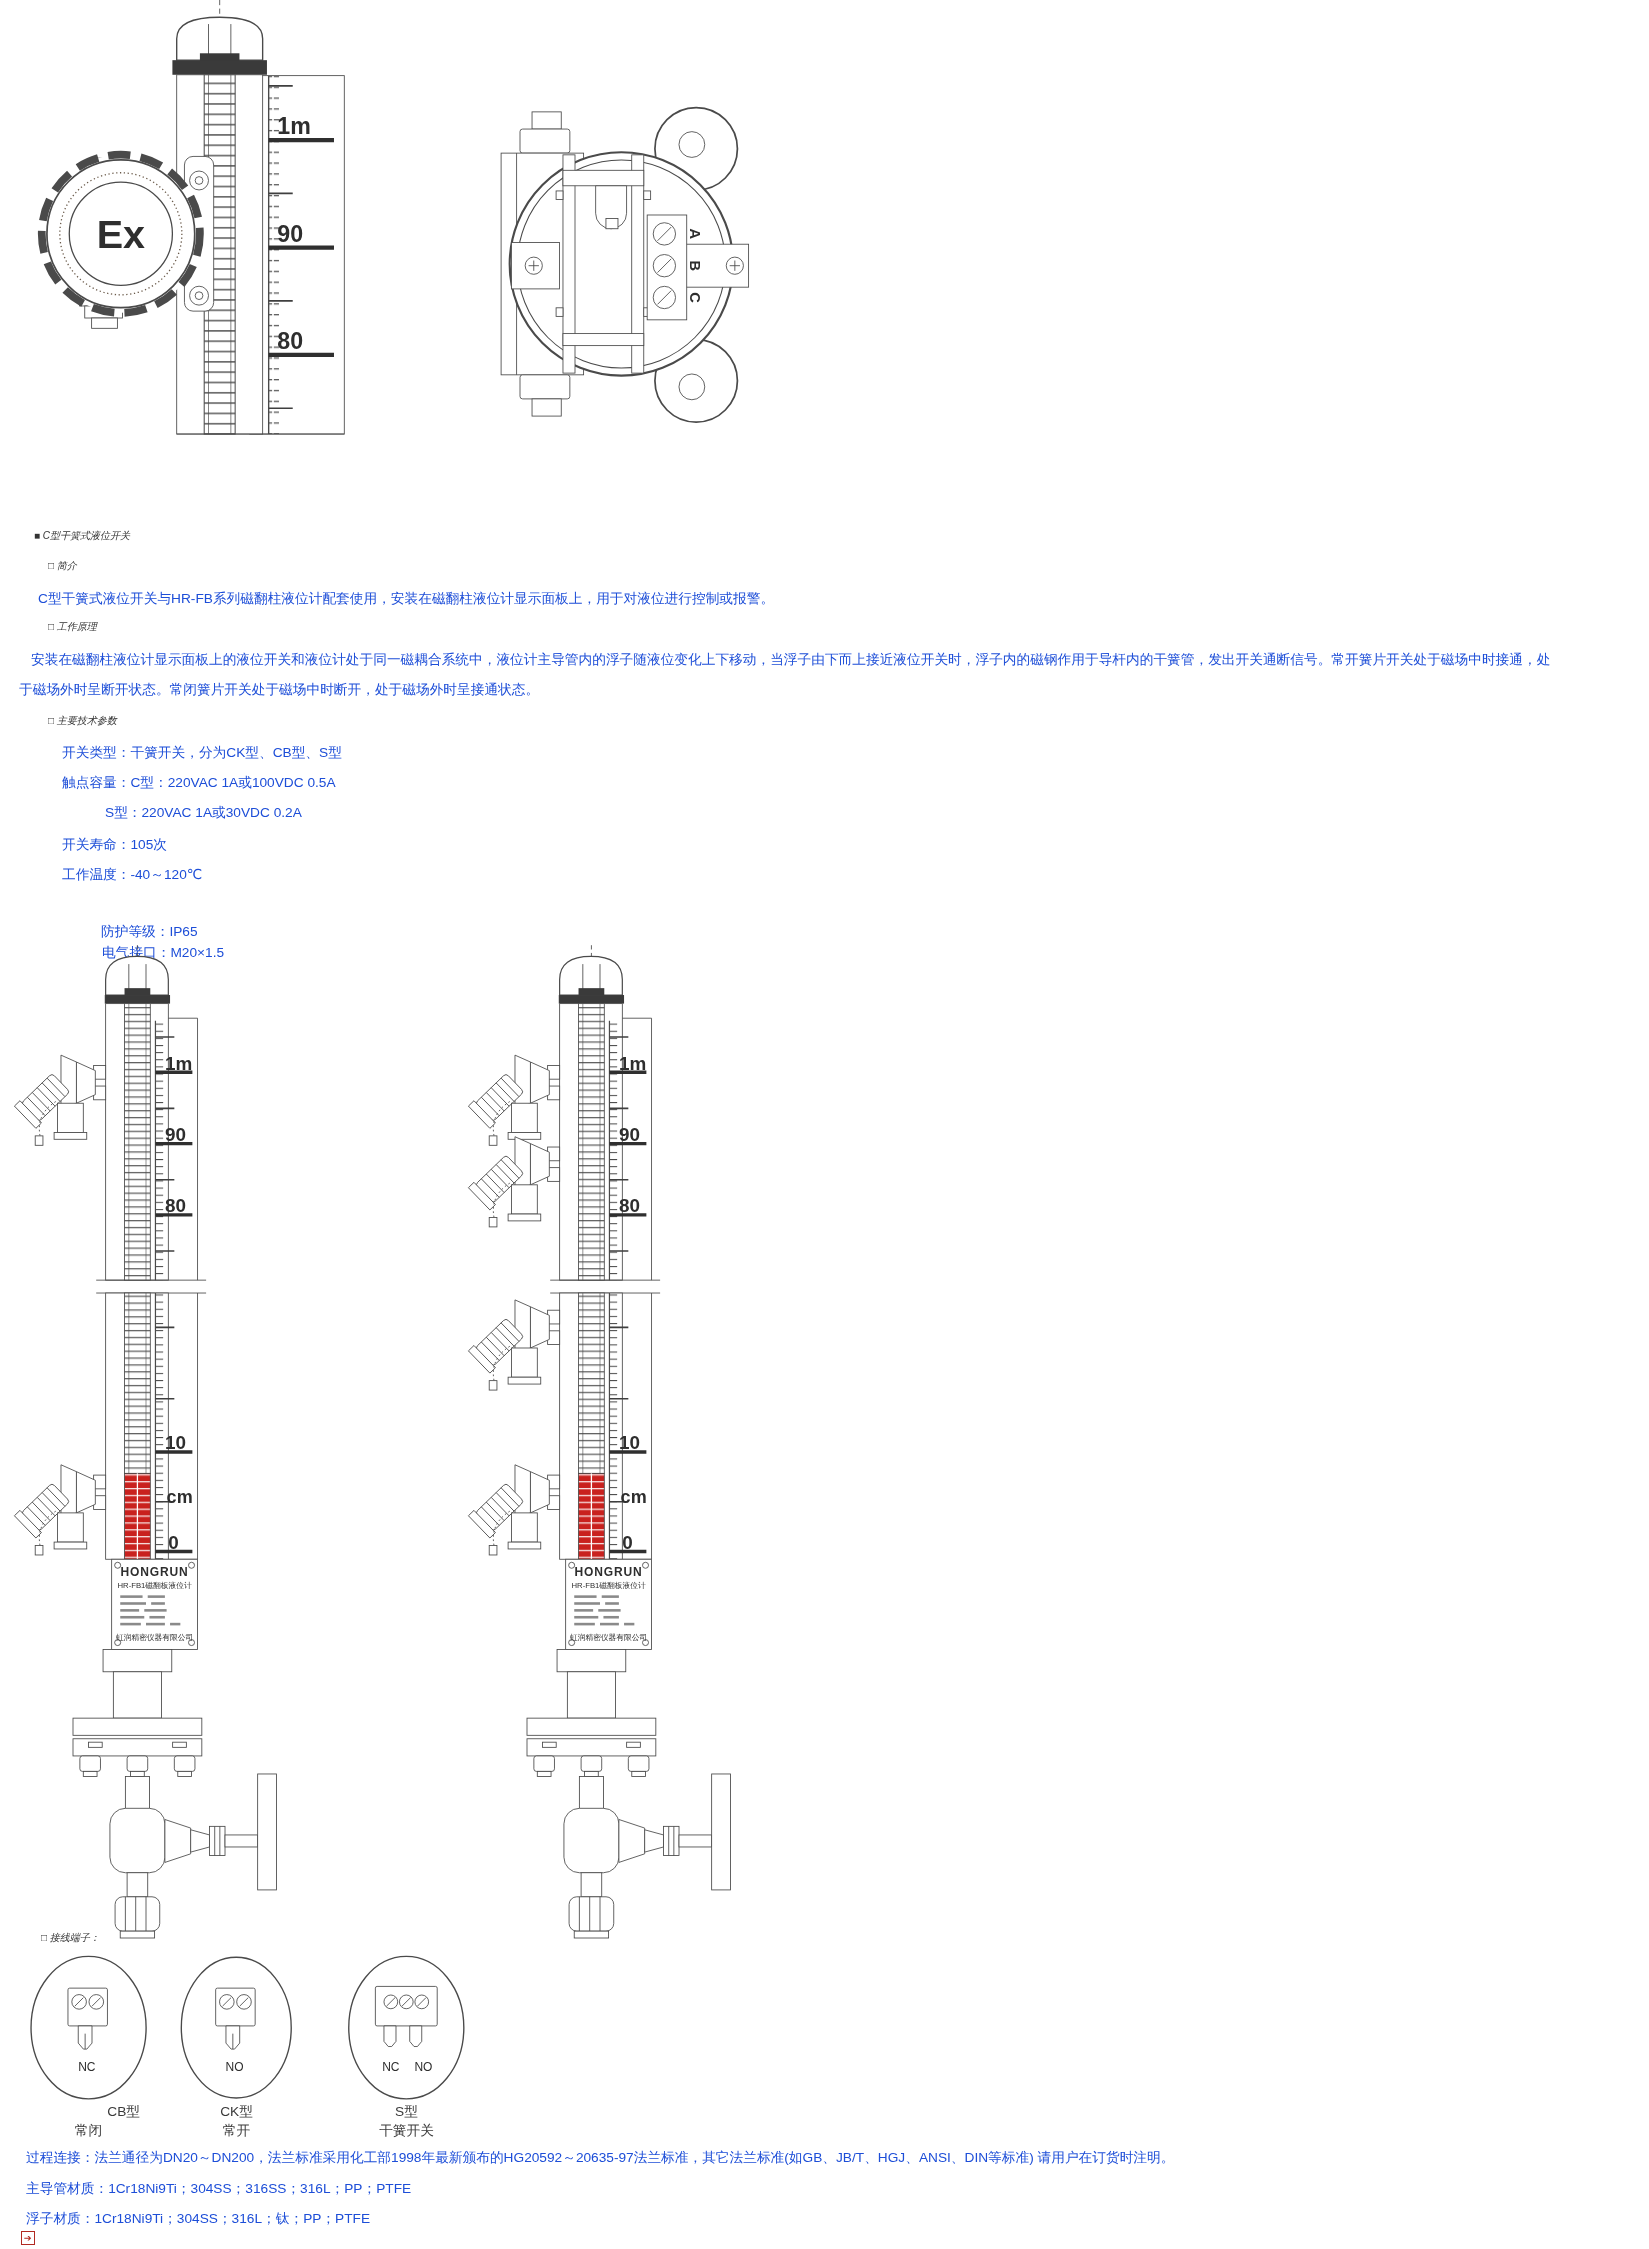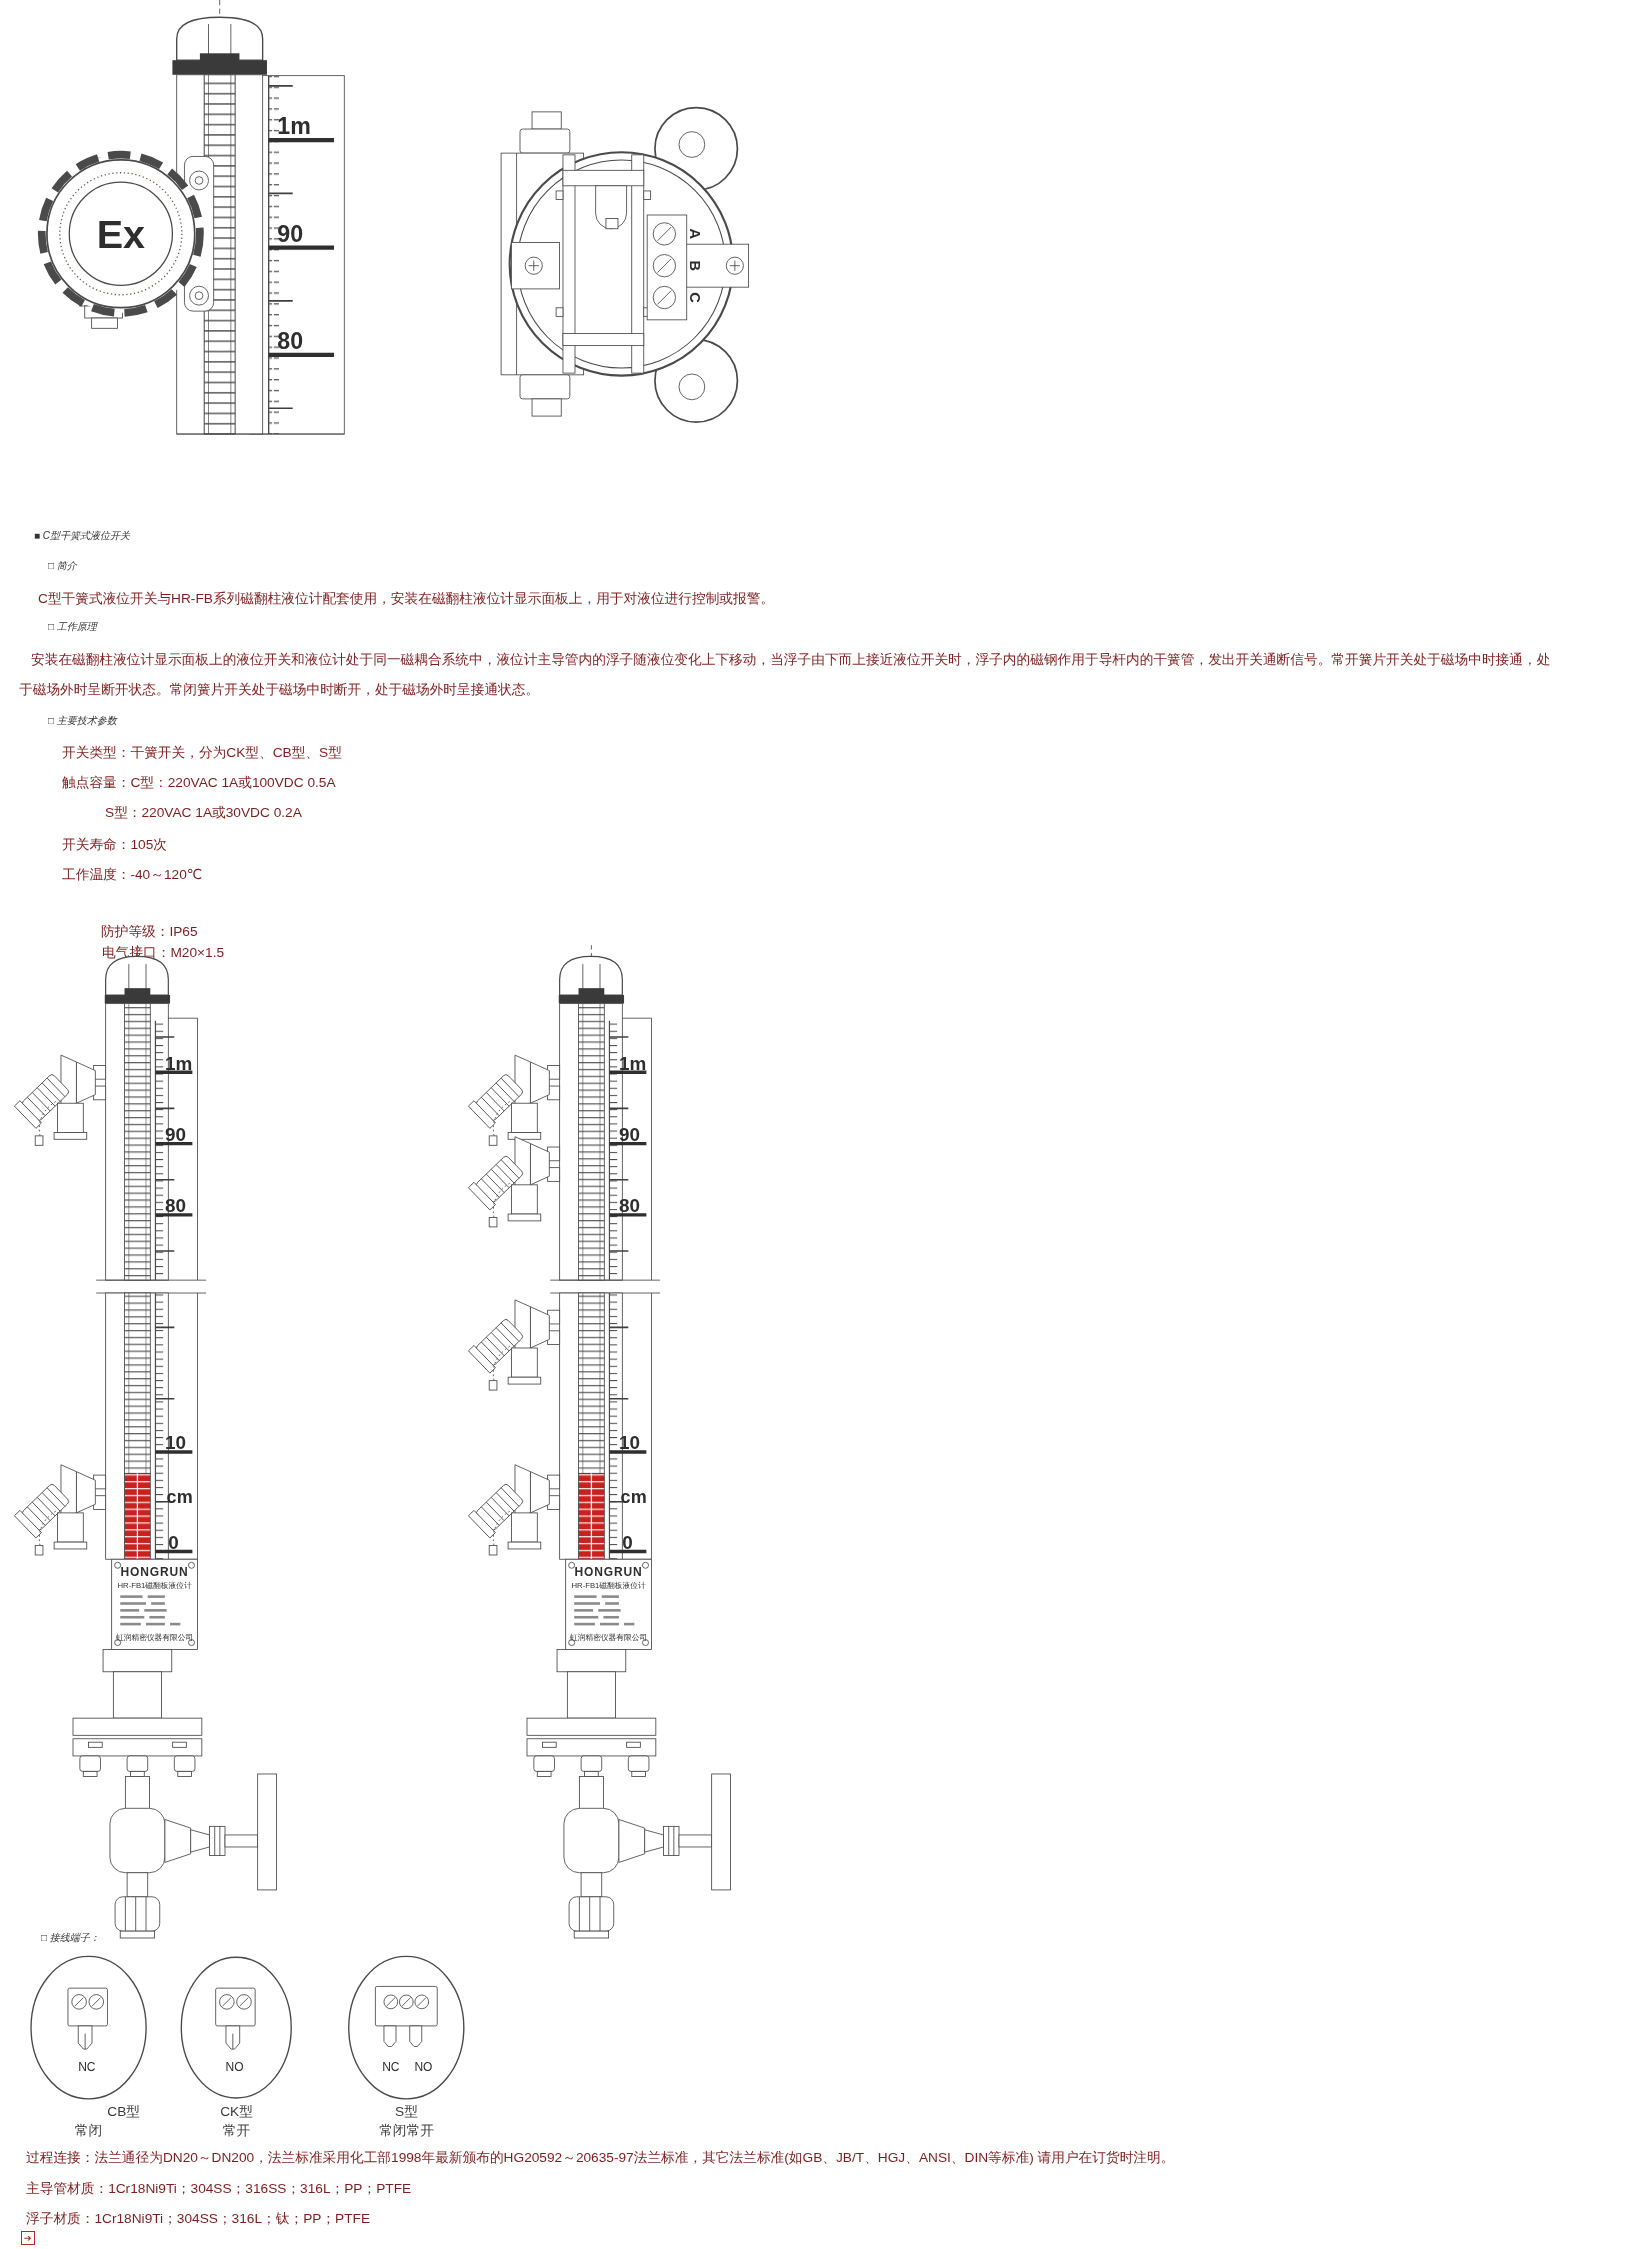--- a/index.html
+++ b/index.html
@@ -6,7 +6,7 @@
   body{position:relative;width:1649px;height:2250px;
        font-family:"Liberation Sans","DejaVu Sans",sans-serif;color:#3c3c3c;}
   .abs{position:absolute;white-space:nowrap;}
-  .txt{font-size:13.7px;line-height:17px;color:#7f1d1d;}
+  .txt{font-size:13.7px;line-height:17px;color:#1d4ed8;}
   .hd{font-size:10px;color:#333;font-style:italic;}
   .cap{font-size:13.7px;color:#3a3a3a;width:103px;text-align:center;white-space:nowrap;}
   svg{position:absolute;overflow:visible;}

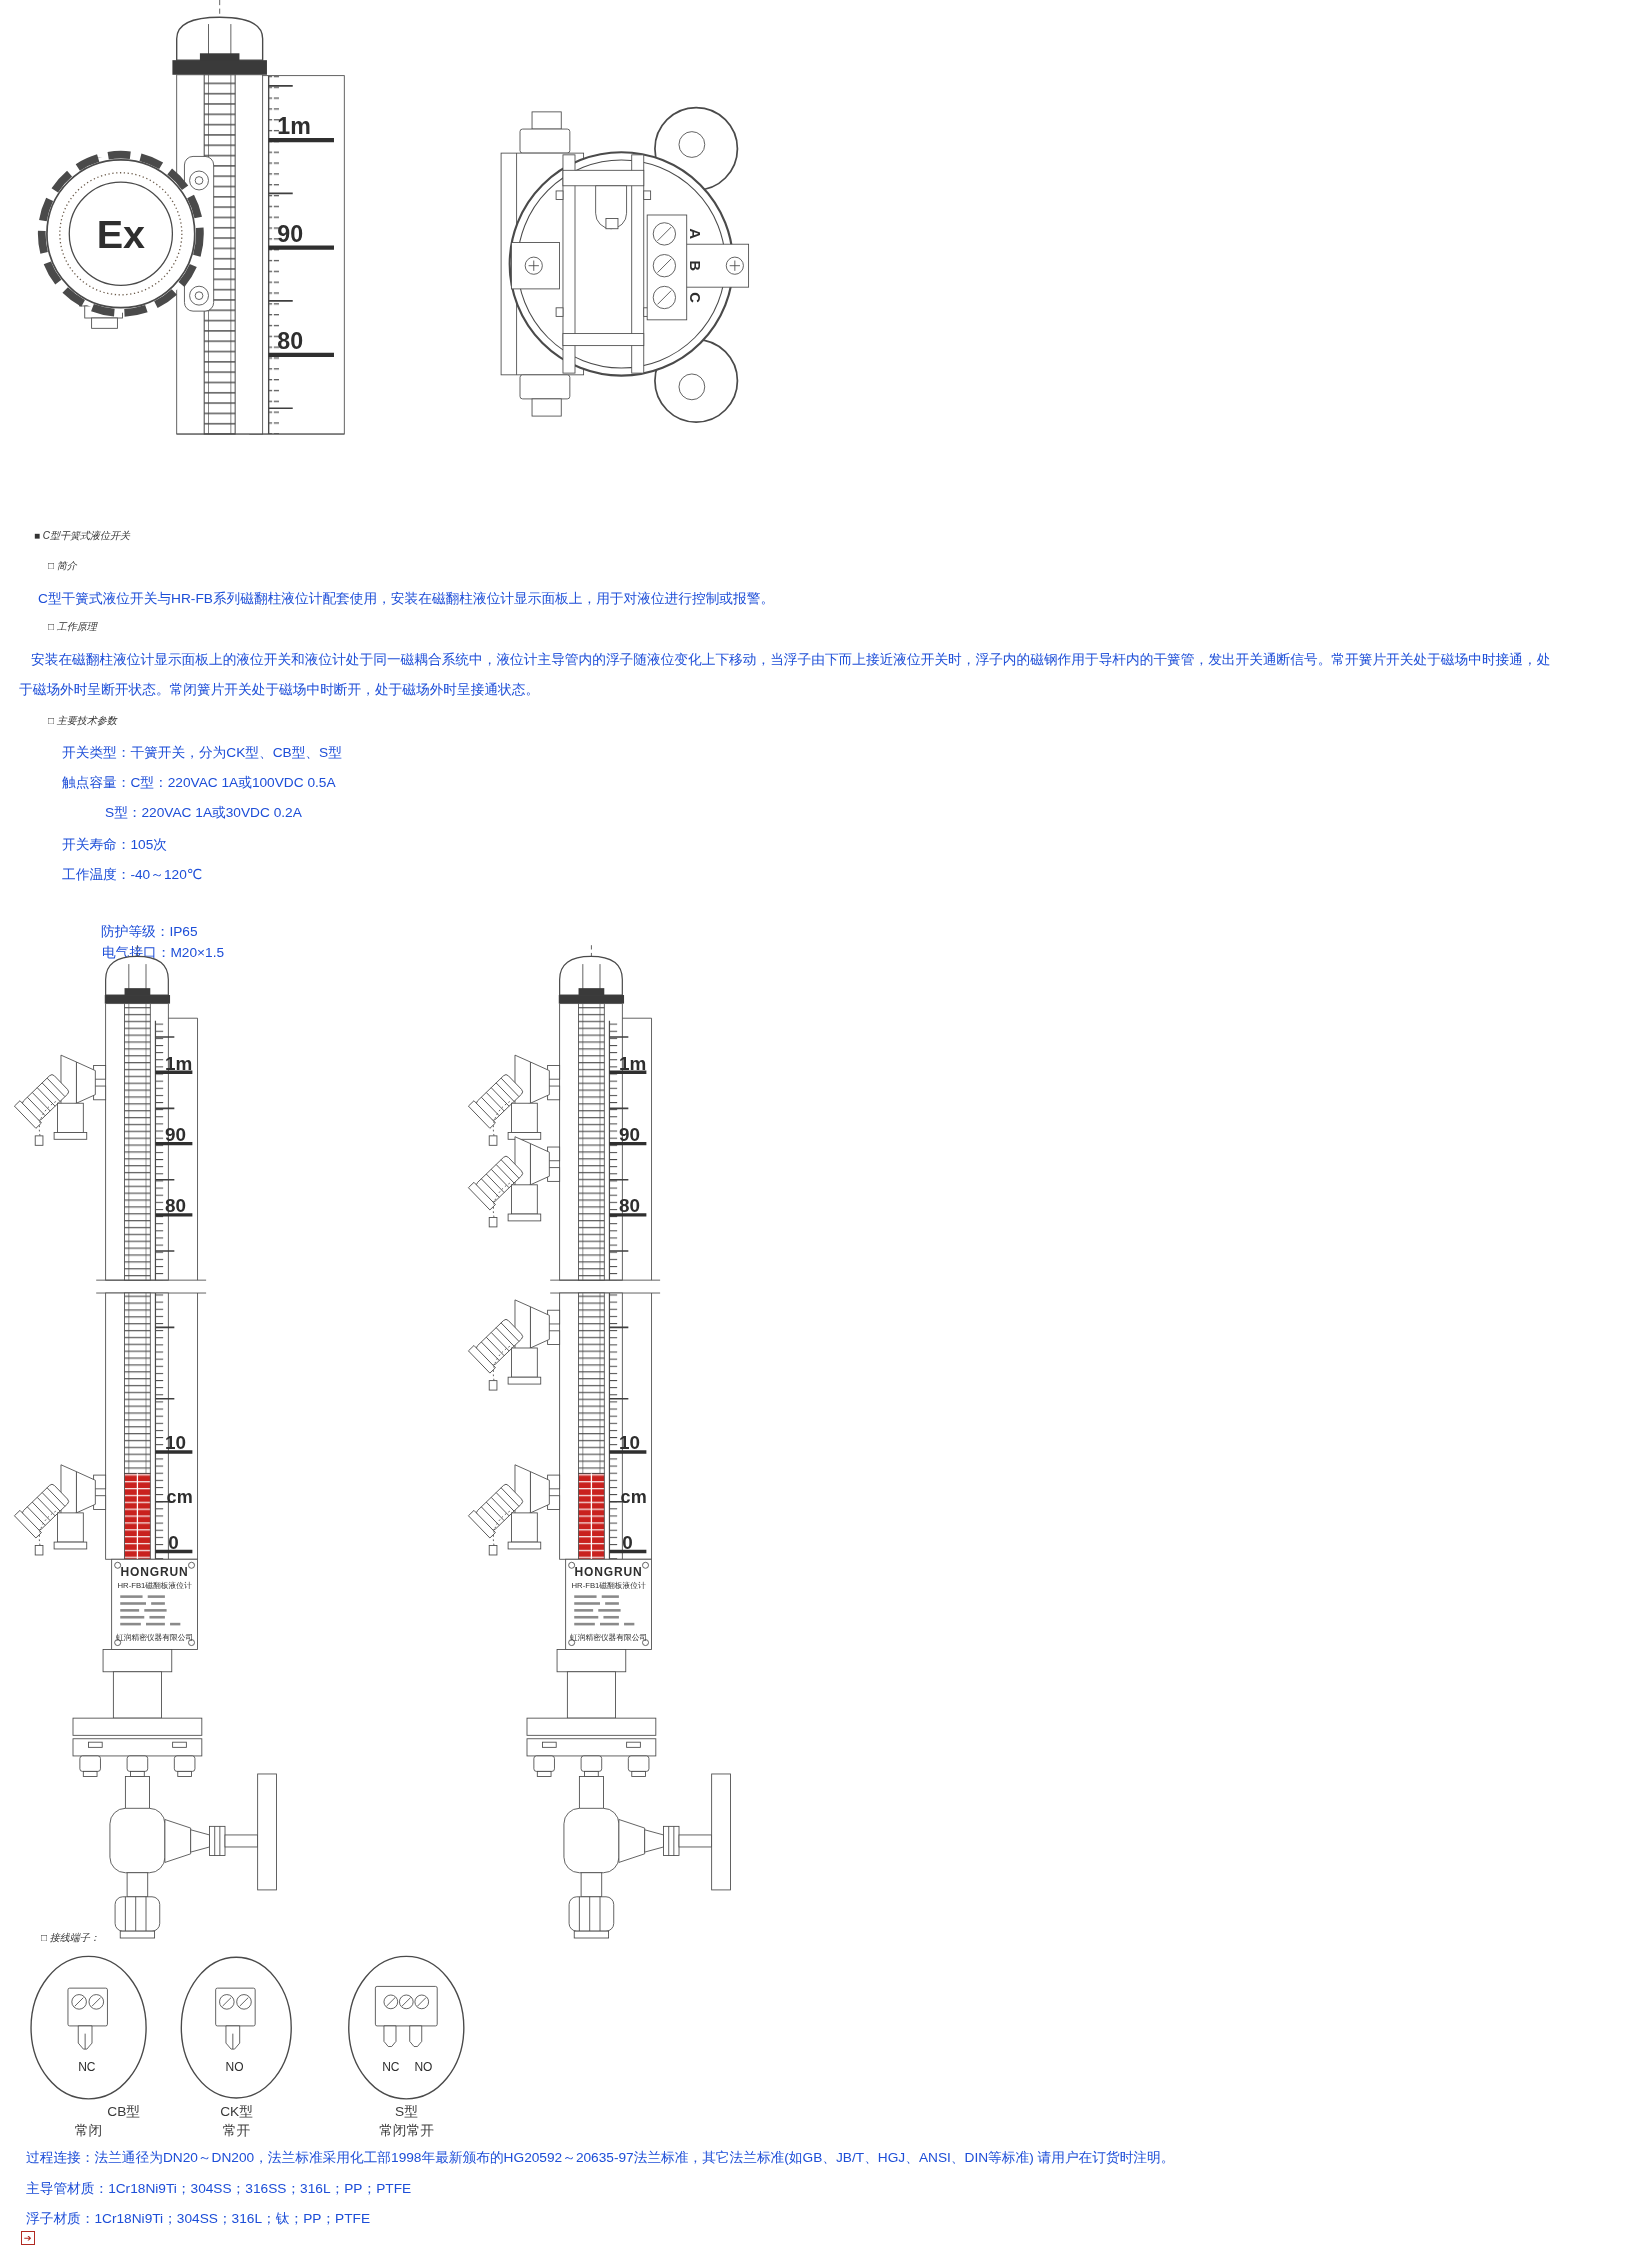--- a/index.html
+++ b/index.html
@@ -333,7 +333,7 @@
 <div class="abs cap" style="left:185px;top:2103px;">CK型</div>
 <div class="abs cap" style="left:185px;top:2122px;">常开</div>
 <div class="abs cap" style="left:355px;top:2103px;">S型</div>
-<div class="abs cap" style="left:355px;top:2122px;">常闭常开</div>
+<div class="abs cap" style="left:355px;top:2122px;">干簧开关</div>
 
 <div class="abs txt" style="left:26px;top:2149px;">过程连接：法兰通径为DN20～DN200，法兰标准采用化工部1998年最新颁布的HG20592～20635-97法兰标准，其它法兰标准(如GB、JB/T、HGJ、ANSI、DIN等标准) 请用户在订货时注明。</div>
 <div class="abs txt" style="left:26px;top:2180px;">主导管材质：1Cr18Ni9Ti；304SS；316SS；316L；PP；PTFE</div>

